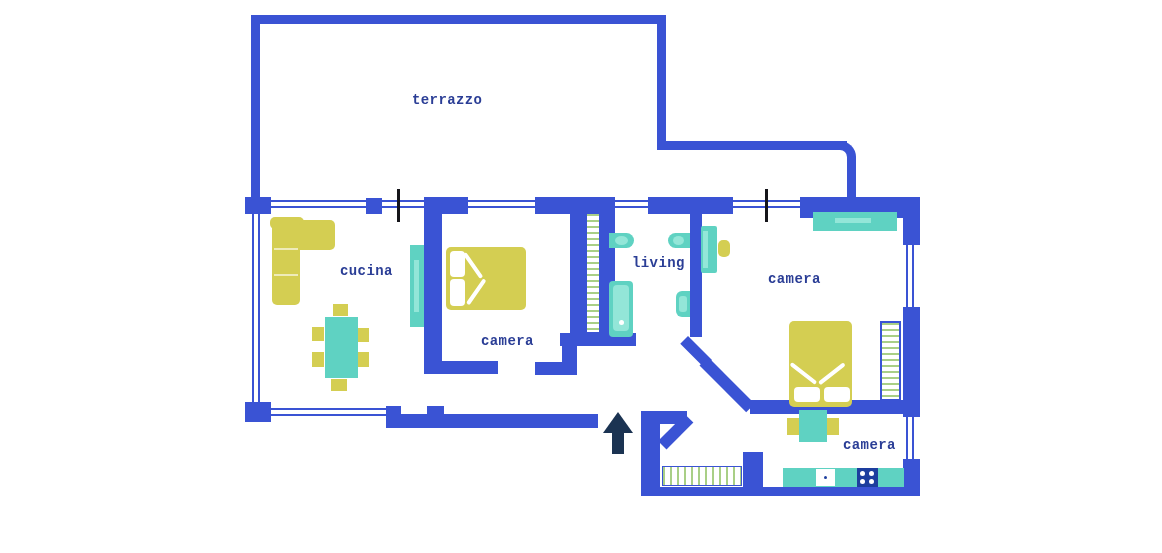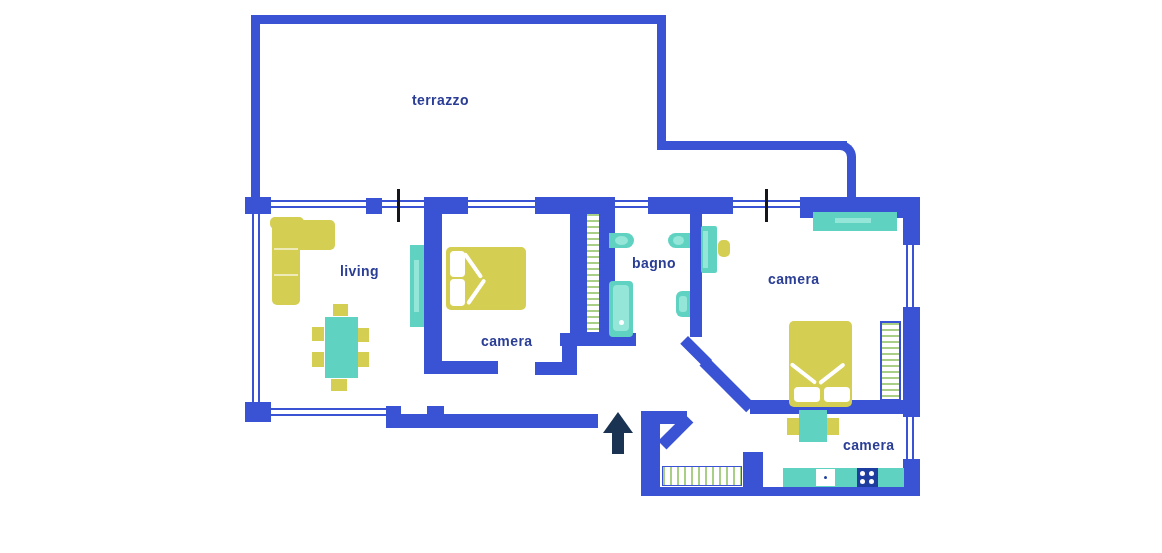--- a/index.html
+++ b/index.html
@@ -4,7 +4,7 @@
 <style>
   html,body{margin:0;padding:0;background:#fff;}
   #canvas{position:relative;width:1162px;height:496px;background:var(--background,#fff);overflow:hidden;
-          font-family:Liberation Sans, sans-serif;}
+          font-family:Liberation Mono, monospace;}
   .wall{position:absolute;background:var(--wall-blue,#3a53d4);}
   .win-h{position:absolute;height:8px;box-sizing:border-box;background:#fff;
          border-top:2px solid var(--wall-blue,#3a53d4);border-bottom:2px solid var(--wall-blue,#3a53d4);}

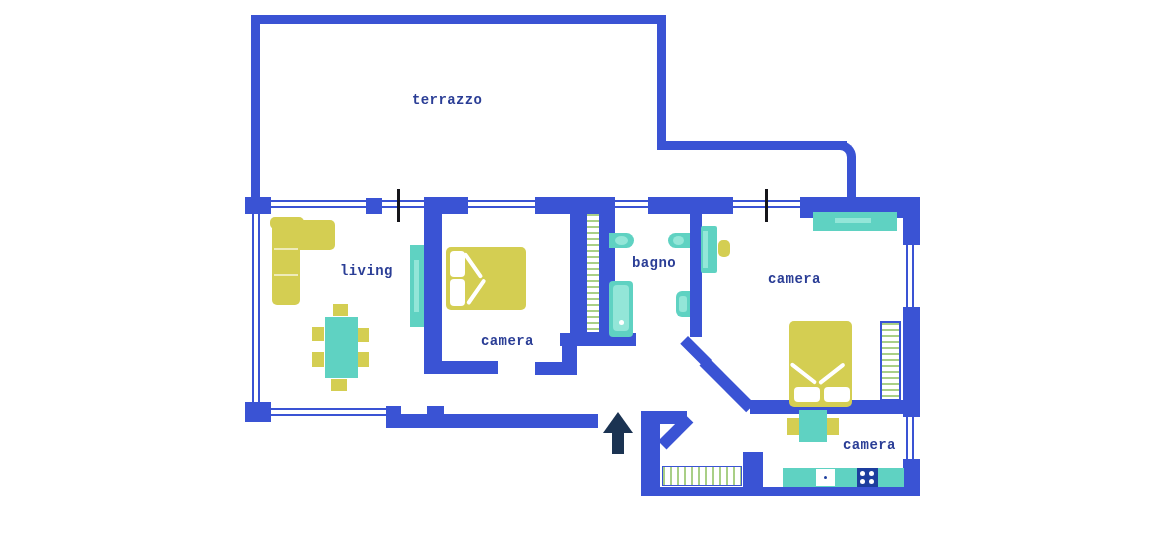--- a/index.html
+++ b/index.html
@@ -111,7 +111,7 @@
   <div class="yellow" style="left:312px;top:352px;width:12px;height:15px;"></div>
   <div class="yellow" style="left:358px;top:328px;width:11px;height:14px;"></div>
   <div class="yellow" style="left:358px;top:352px;width:11px;height:15px;"></div>
-  <div class="lbl" style="left:340px;top:263px;">living</div>
+  <div class="lbl" style="left:340px;top:263px;">cucina</div>
 
   <div class="teal" style="left:410px;top:245px;width:14px;height:82px;"></div>
   <div class="teal-light" style="left:414px;top:260px;width:5px;height:52px;"></div>

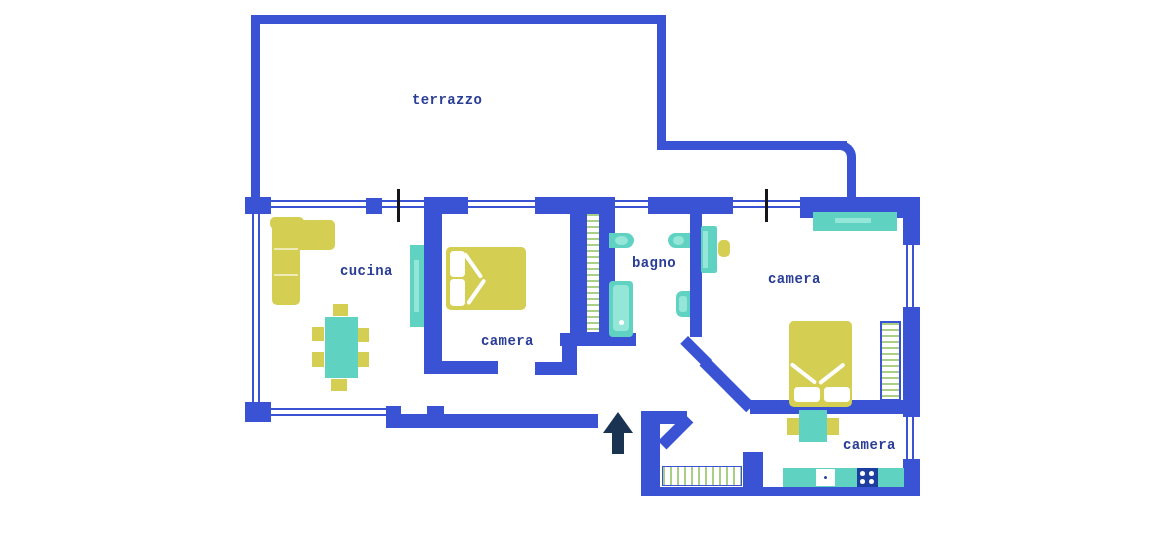--- a/index.html
+++ b/index.html
@@ -131,7 +131,7 @@
   <div class="teal-light" style="left:673px;top:236px;width:11px;height:9px;border-radius:50%;"></div>
   <div class="teal" style="left:676px;top:291px;width:14px;height:26px;border-radius:6px 0 0 6px;"></div>
   <div class="teal-light" style="left:679px;top:296px;width:8px;height:16px;border-radius:3px;"></div>
-  <div class="lbl" style="left:632px;top:255px;">bagno</div>
+  <div class="lbl" style="left:632px;top:255px;">living</div>
 
   <div class="teal" style="left:813px;top:212px;width:84px;height:19px;"></div>
   <div class="teal-light" style="left:835px;top:218px;width:36px;height:5px;"></div>

